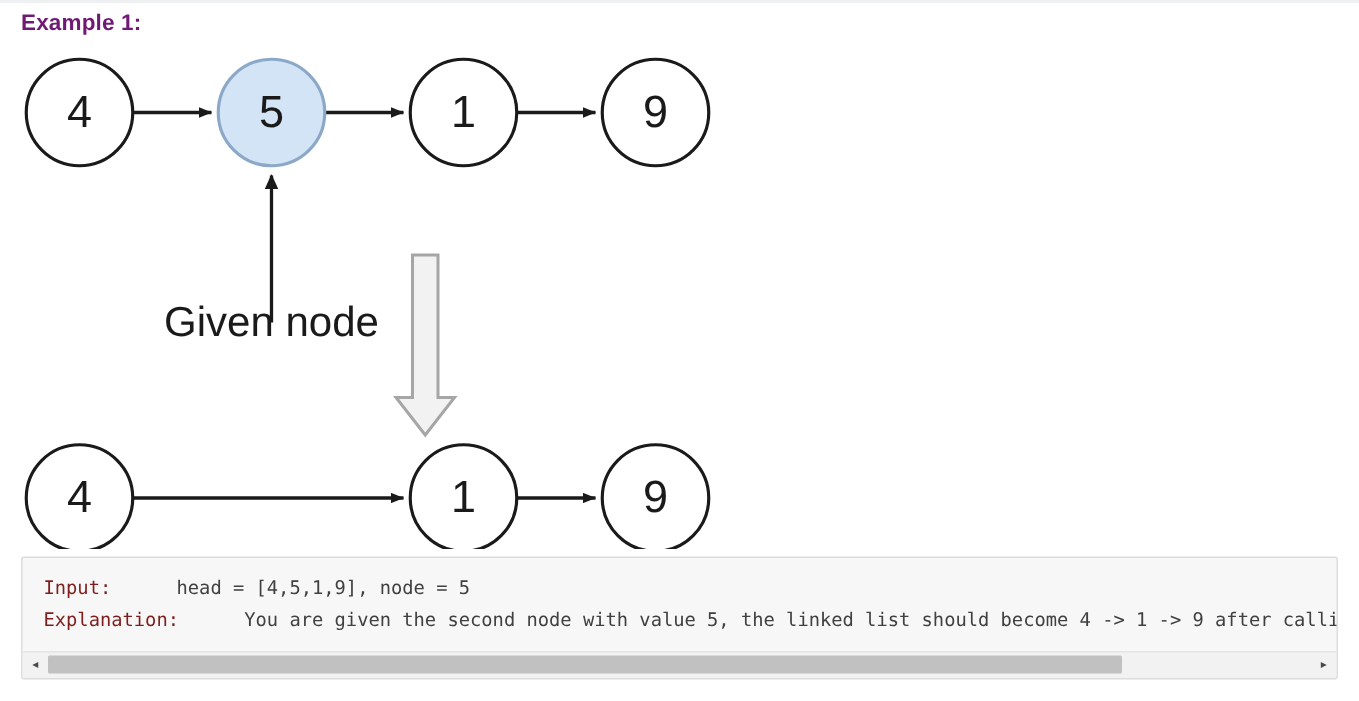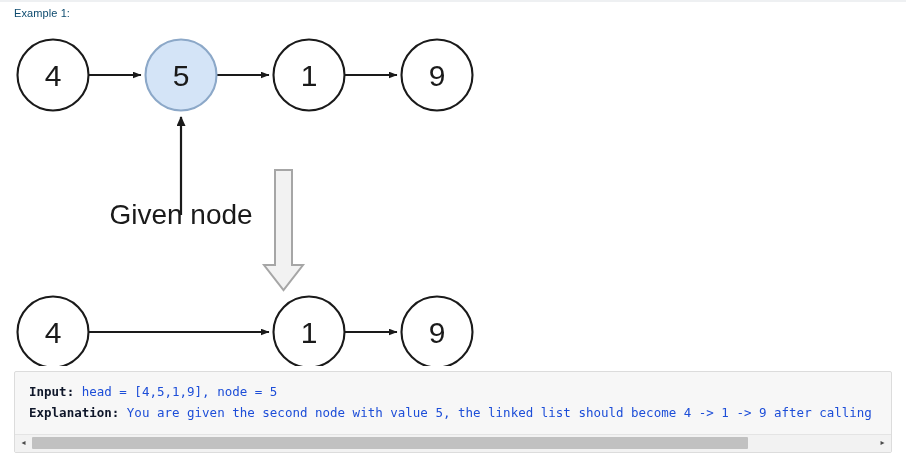--- a/index.html
+++ b/index.html
@@ -33,9 +33,9 @@
     left: 14px;
     top: 7px;
     font-family: "Liberation Sans", sans-serif;
-    font-size: 11px;
-    font-weight: normal;
-    color: #0c4a6e;
+    font-size: 15px;
+    font-weight: bold;
+    color: #701a75;
     letter-spacing: 0.1px;
     white-space: nowrap;
   }

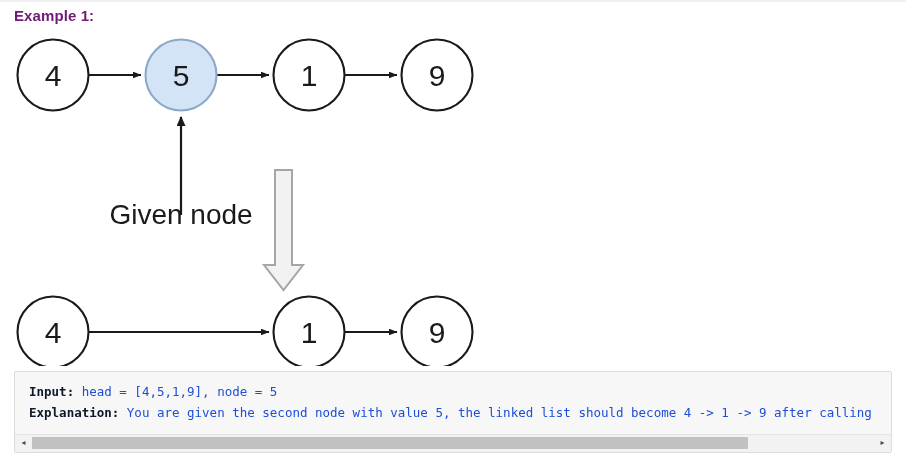--- a/index.html
+++ b/index.html
@@ -81,8 +81,8 @@
     white-space: nowrap;
   }
   .code-label {
-    font-weight: bold;
-    color: #0f172a;
+    font-weight: normal;
+    color: #7f1d1d;
   }
   .code-text {
     color: #1d4ed8;

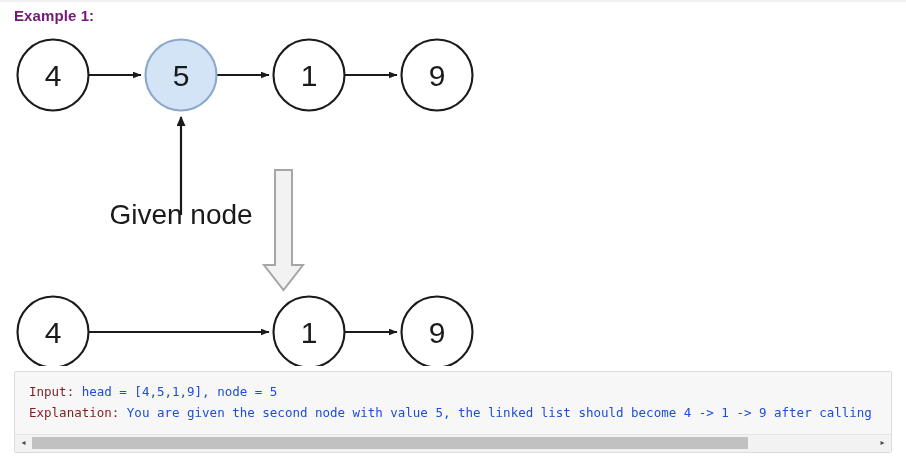--- a/index.html
+++ b/index.html
@@ -85,7 +85,8 @@
     color: #7f1d1d;
   }
   .code-text {
-    color: #1d4ed8;
+    color: #404040;
+    margin-left: 36px;
   }
 
   

